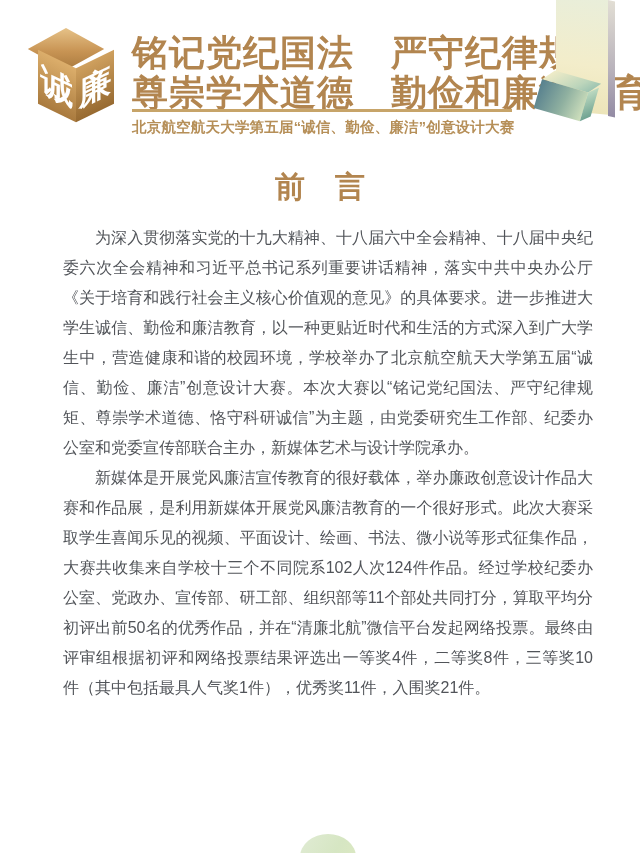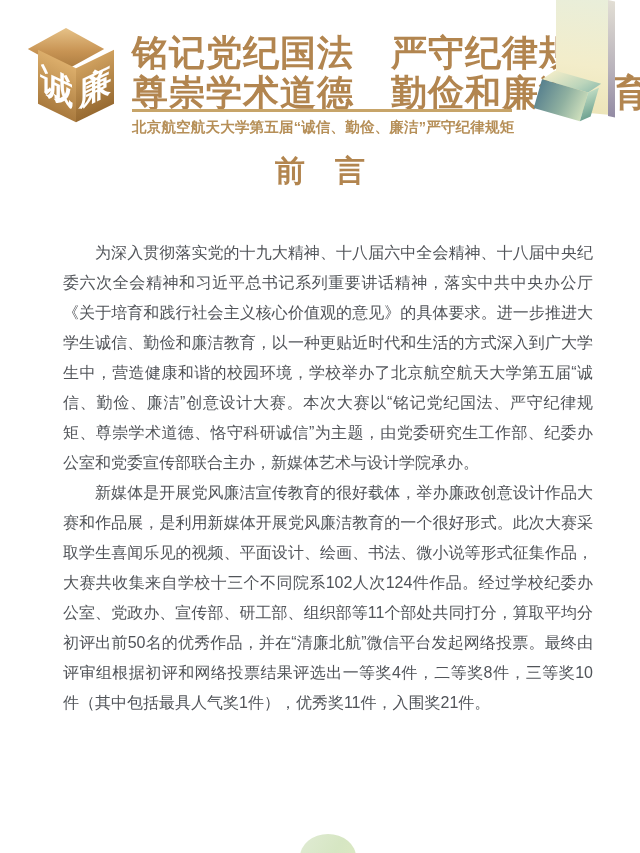--- a/index.html
+++ b/index.html
@@ -106,7 +106,7 @@
     <div class="title-line title-line1">铭记党纪国法　严守纪律规矩</div>
     <div class="title-line title-line2">尊崇学术道德　勤俭和廉洁教育</div>
     <div class="header-divider"></div>
-    <div class="header-subtitle">北京航空航天大学第五届“诚信、勤俭、廉洁”严守纪律规矩</div>
+    <div class="header-subtitle">北京航空航天大学第五届“诚信、勤俭、廉洁”创意设计大赛</div>
   </div>
 
   <div class="pillar">

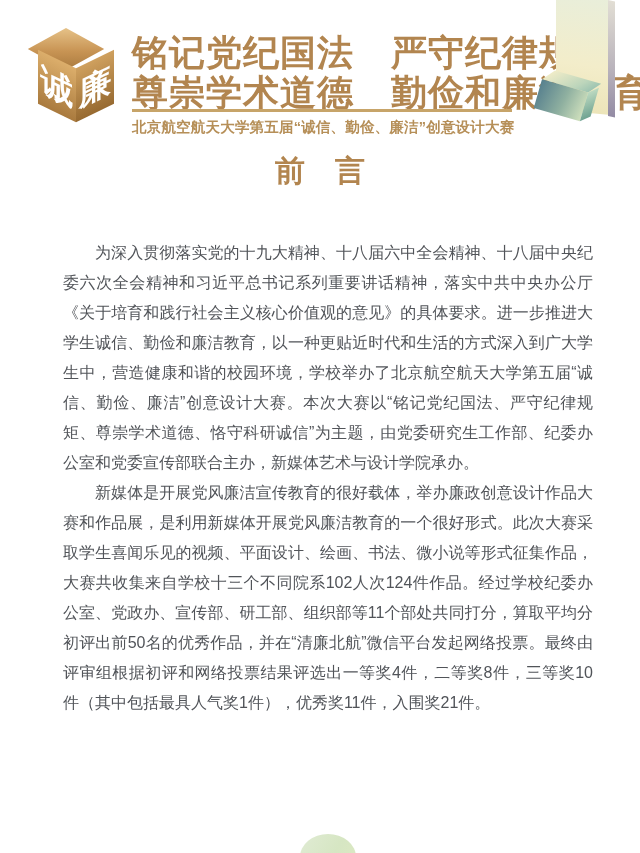--- a/index.html
+++ b/index.html
@@ -73,7 +73,7 @@
   }
   
   .foreword-heading{
-    position:absolute;left:0;top:152px;width:640px;text-align:center;
+    position:absolute;left:0;top:168px;width:640px;text-align:center;
     color:#b2854f;font-weight:800;font-size:30px;line-height:38px;
   }
   .foreword-body{

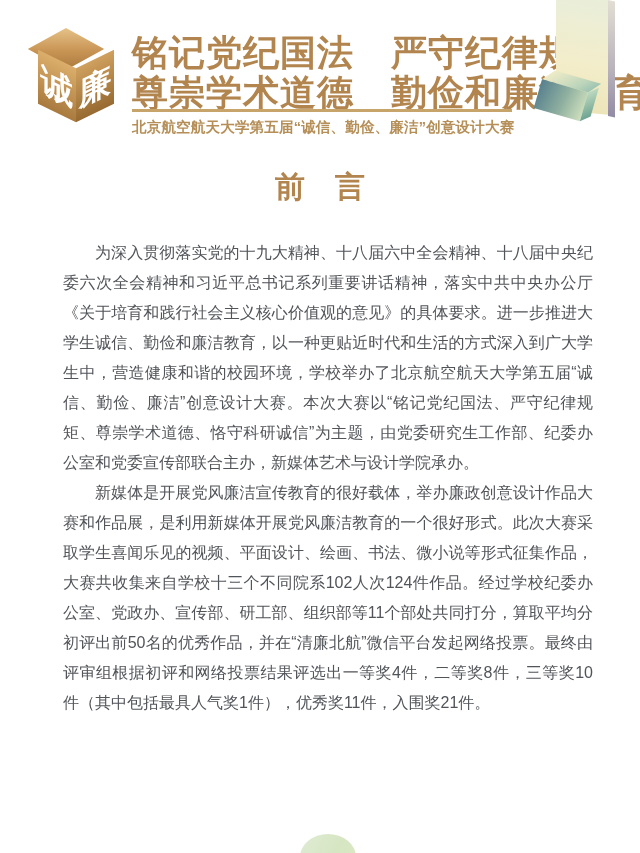--- a/index.html
+++ b/index.html
@@ -77,7 +77,7 @@
     color:#b2854f;font-weight:800;font-size:30px;line-height:38px;
   }
   .foreword-body{
-    position:absolute;left:63px;top:238px;width:530px;
+    position:absolute;left:63px;top:223px;width:530px;
     color:#515459;font-size:16px;line-height:30px;text-align:justify;
   }
   .foreword-body p{margin:0;text-indent:2em;}

